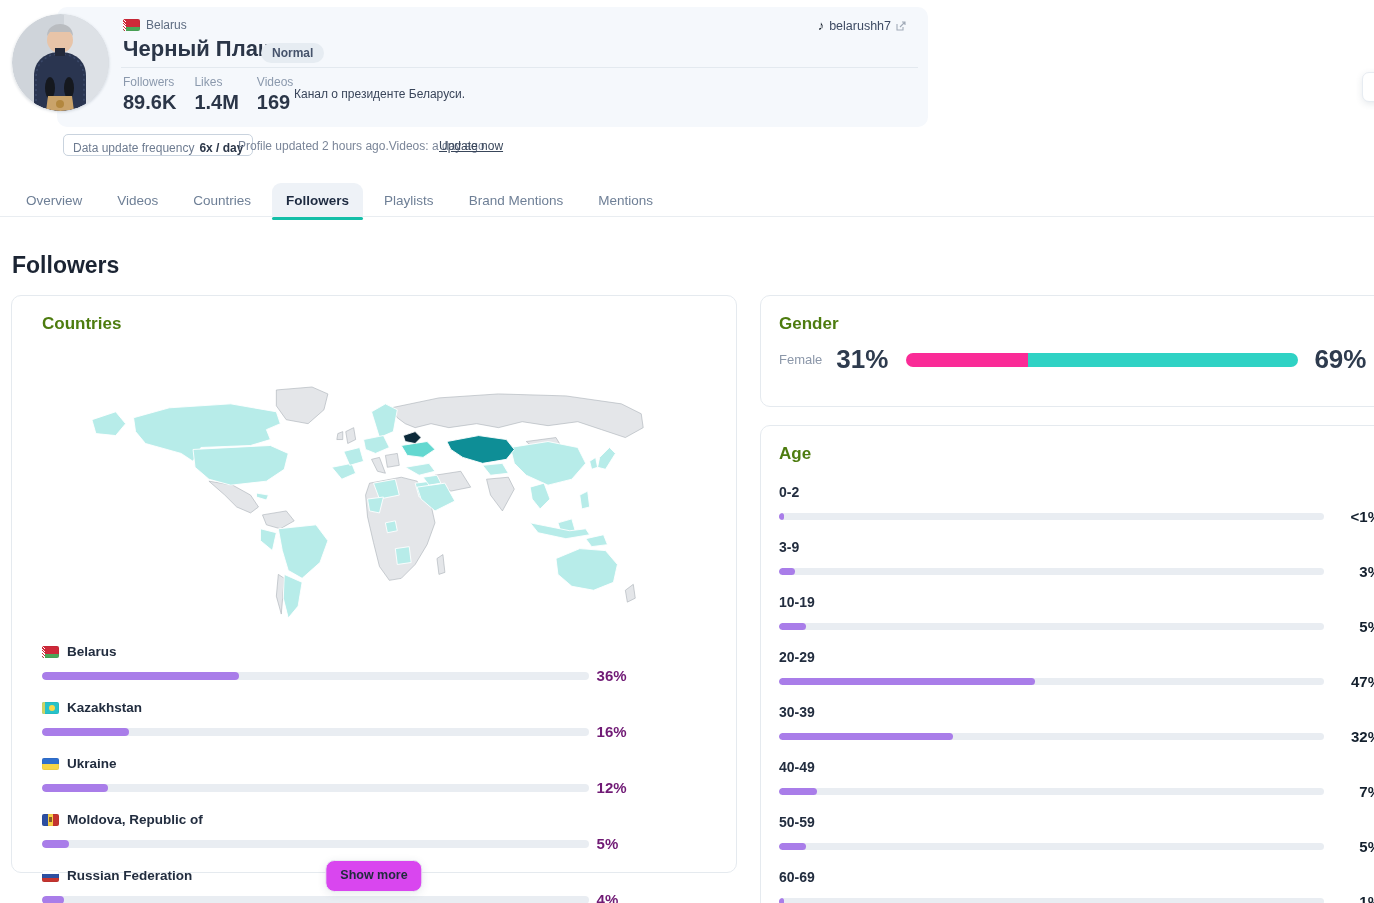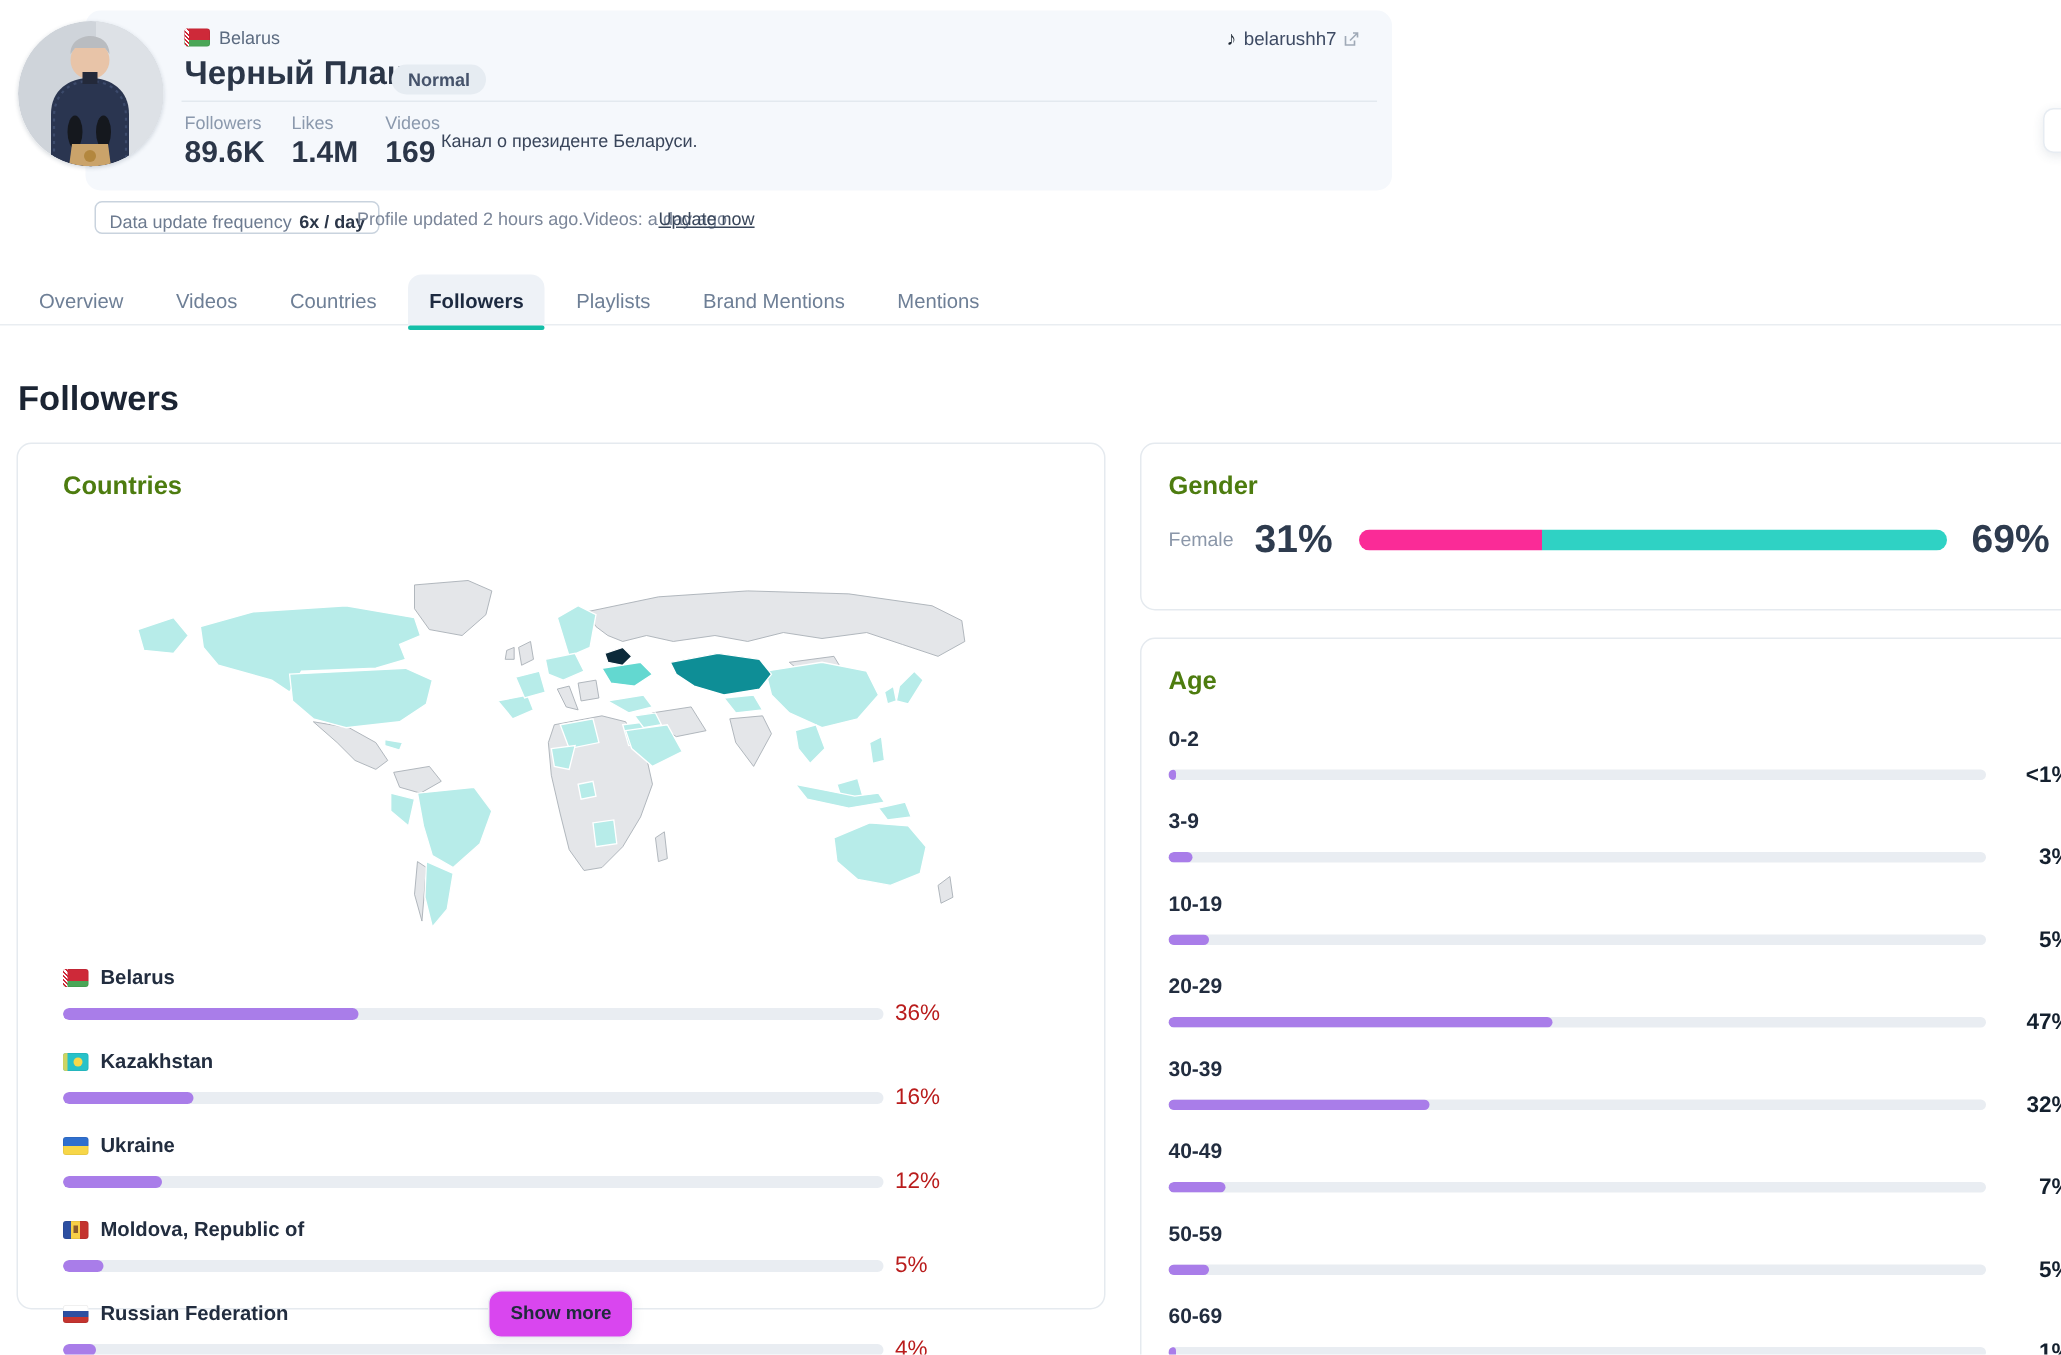--- a/index.html
+++ b/index.html
@@ -61,7 +61,7 @@
   .c-bar-line { display:flex; align-items:center; }
   .c-track { width:554px; height:8px; border-radius:4px; background:#e9edf2; overflow:hidden; }
   .c-fill { height:100%; border-radius:4px; background:var(--purple,#a97de9); min-width:5px; }
-  .c-pct { width:46px; margin-left:8px; font-size:15px; font-weight:400; color:#b91c1c; }
+  .c-pct { width:46px; margin-left:8px; font-size:15px; font-weight:700; color:#701a75; }
 
   .show-more-btn { position:absolute; left:50%; transform:translateX(-50%); bottom:-20px;
     background:#d946ef; border:1px solid #e9edf1; box-shadow:0 2px 8px rgba(40,60,90,.10);

